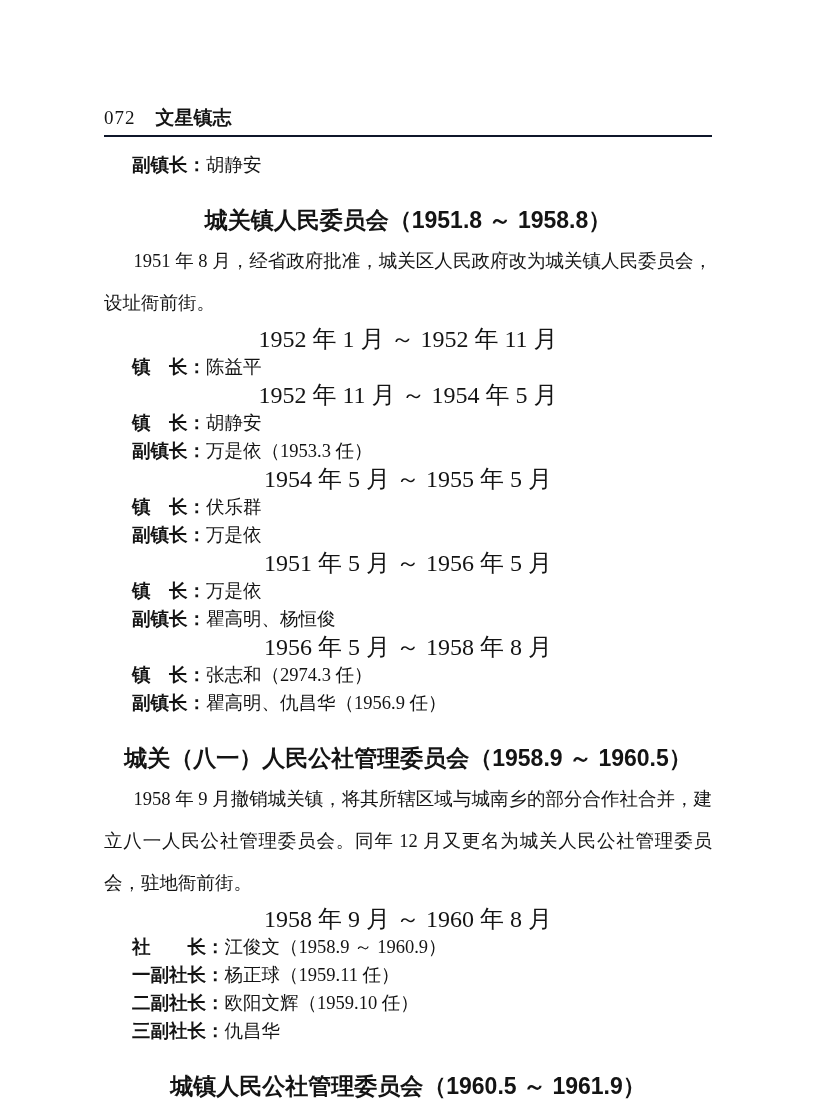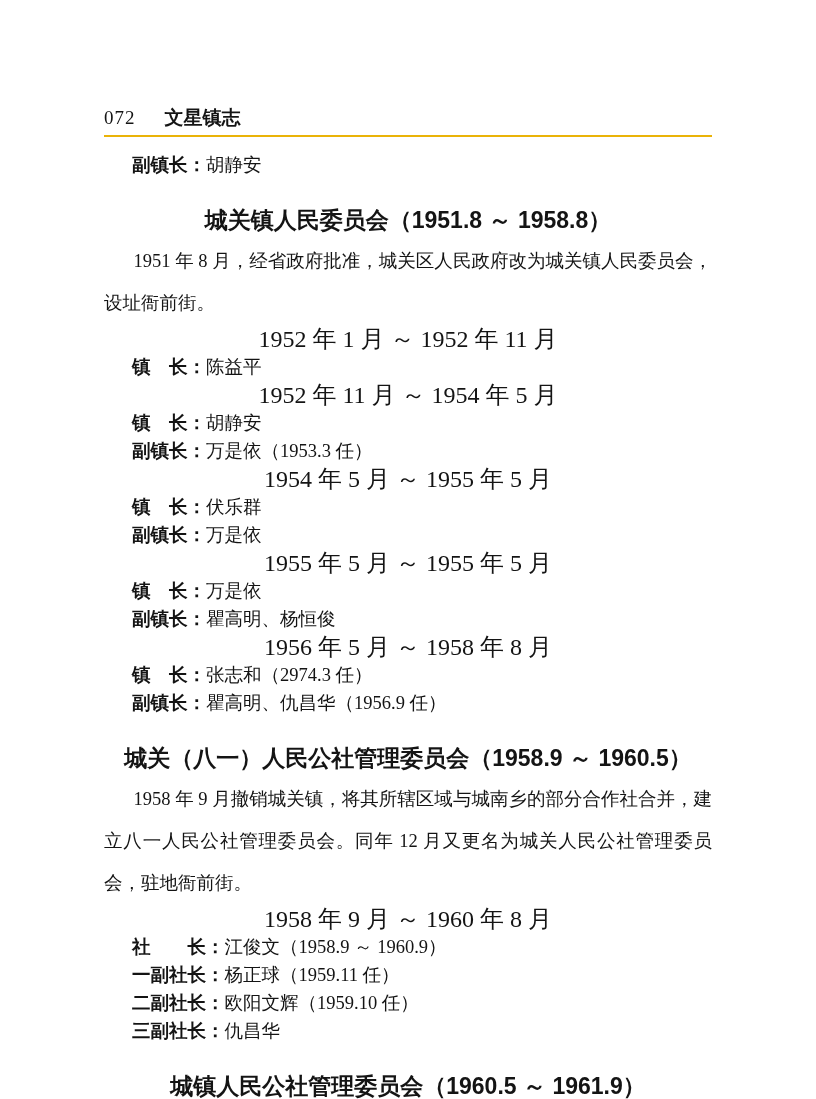--- a/index.html
+++ b/index.html
@@ -20,10 +20,10 @@
   .running-header {
     display: flex;
     align-items: baseline;
-    gap: 29px;
+    gap: 20px;
     font-size: 19px;
     line-height: 24px;
-    border-bottom: 2px solid #eab308;
+    border-bottom: 2px solid #0f172a;
     padding-bottom: 5px;
   }
   .page-number {

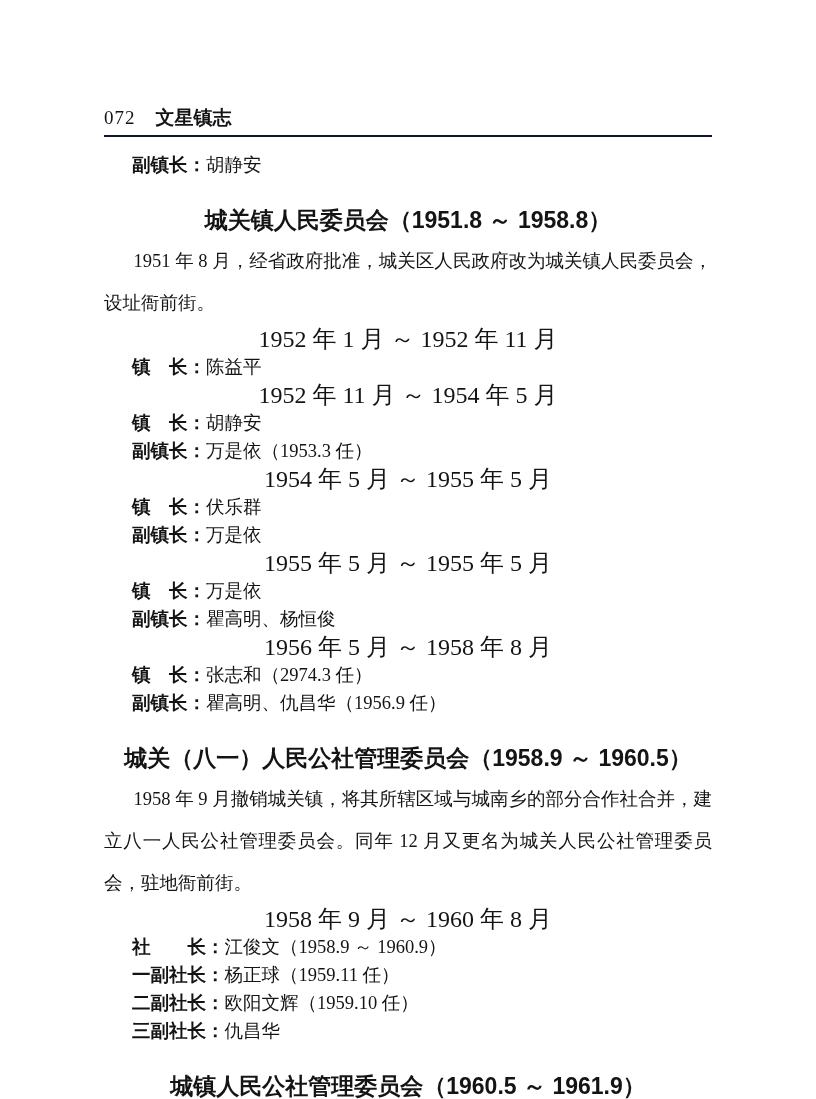--- a/index.html
+++ b/index.html
@@ -101,7 +101,7 @@
         <div class="period-line">1954 年 5 月 ～ 1955 年 5 月</div>
         <div class="official-line"><span class="official-label">镇　长：</span><span class="official-name">伏乐群</span></div>
         <div class="official-line"><span class="official-label">副镇长：</span><span class="official-name">万是依</span></div>
-        <div class="period-line">1955 年 5 月 ～ 1955 年 5 月</div>
+        <div class="period-line">1951 年 5 月 ～ 1956 年 5 月</div>
         <div class="official-line"><span class="official-label">镇　长：</span><span class="official-name">万是依</span></div>
         <div class="official-line"><span class="official-label">副镇长：</span><span class="official-name">瞿高明、杨恒俊</span></div>
         <div class="period-line">1956 年 5 月 ～ 1958 年 8 月</div>

